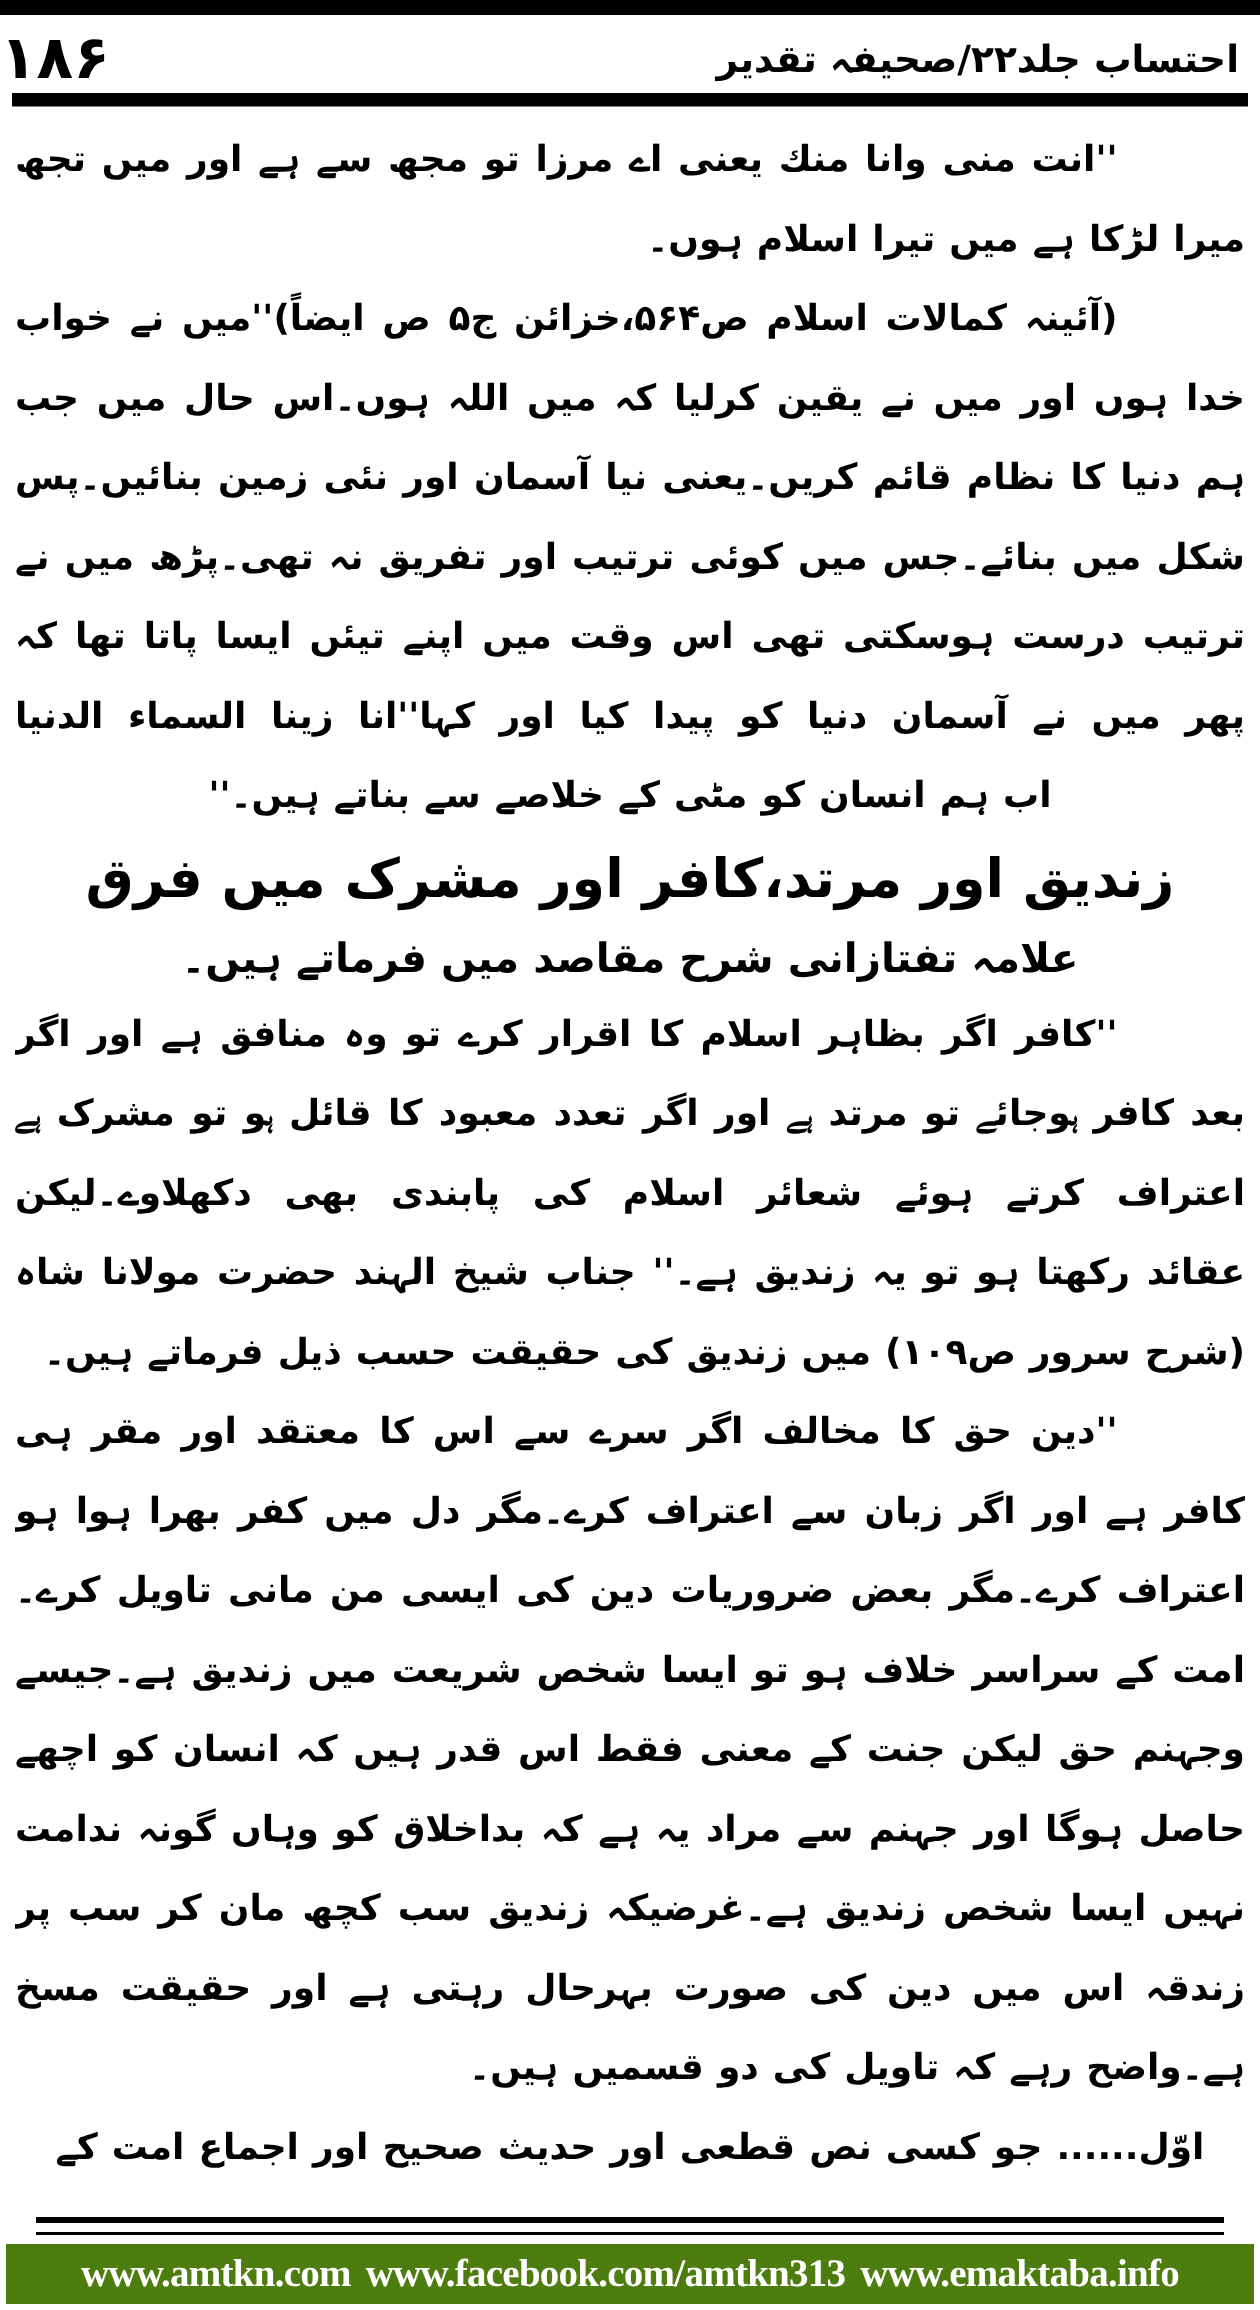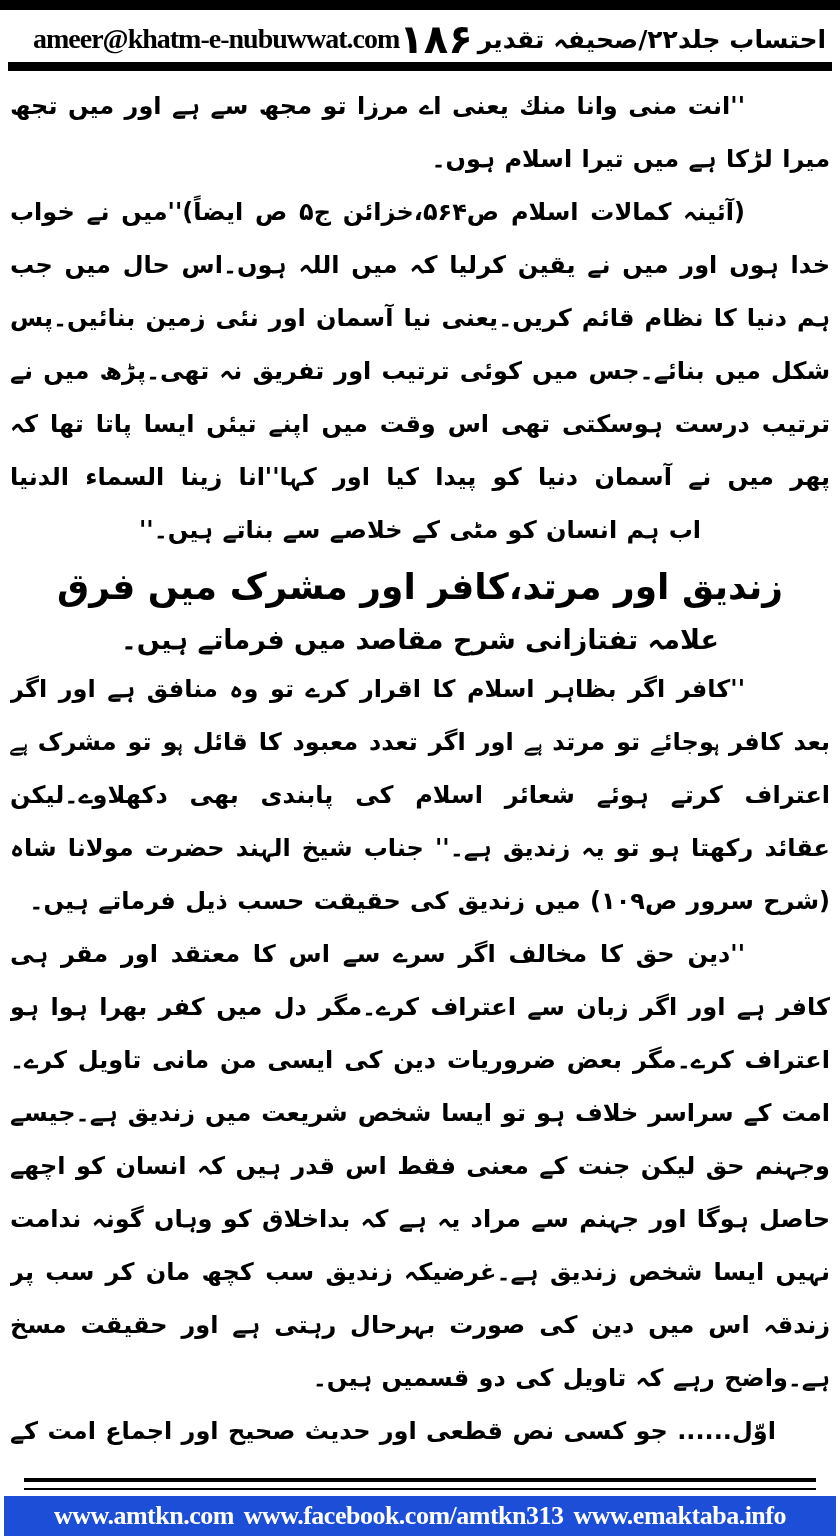--- a/index.html
+++ b/index.html
@@ -50,7 +50,6 @@
   <div class="topbar"></div>
 
   <div class="header">
-    <span class="email">ameer@khatm-e-nubuwwat.com</span>
     <span class="pagenum">۱۸۶</span>
     <span class="htitle">احتساب جلد۲۲/صحیفہ تقدیر</span>
   </div>

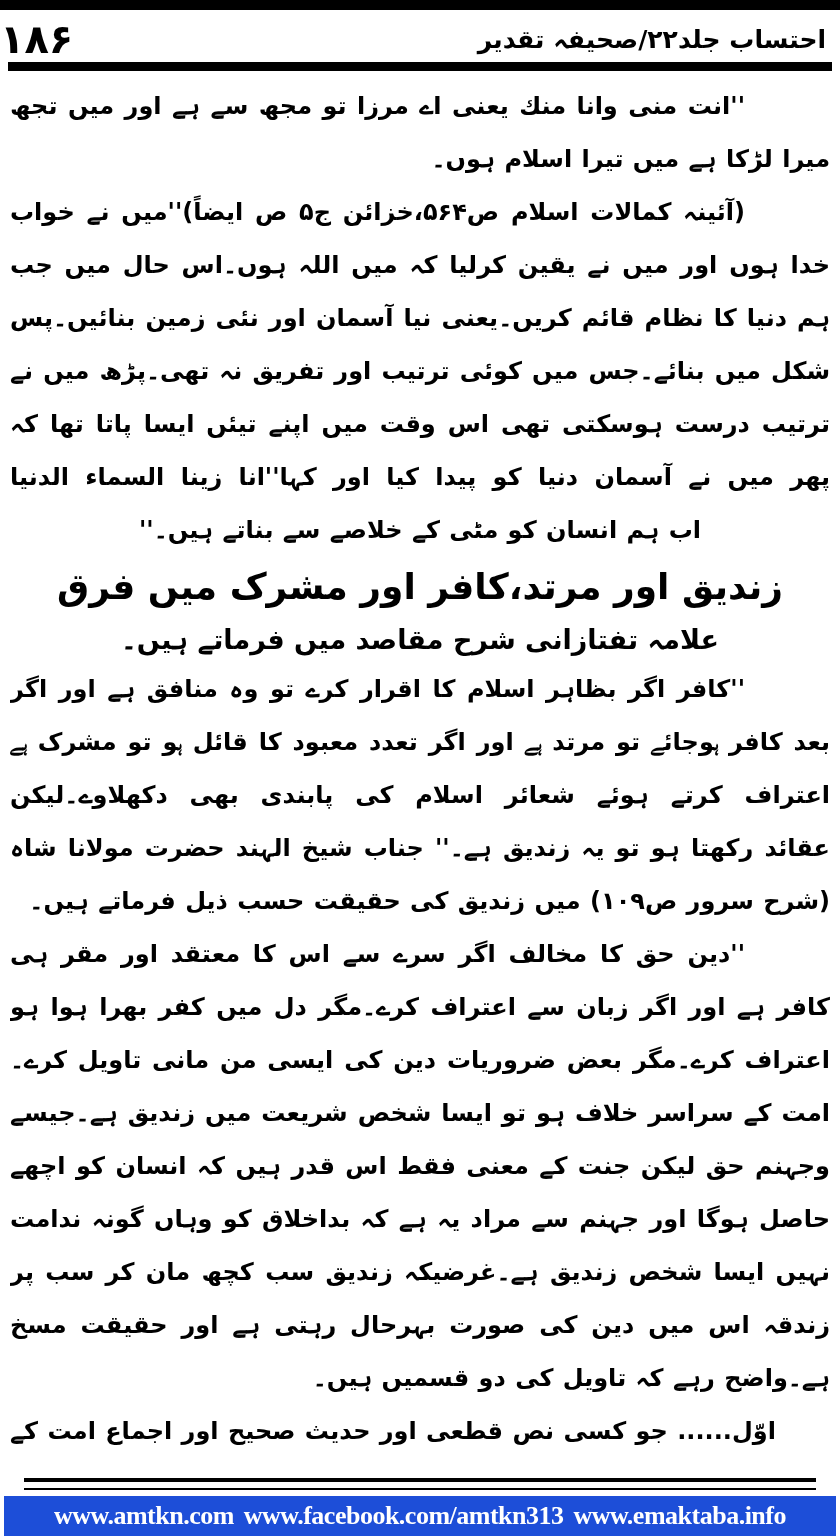--- a/index.html
+++ b/index.html
@@ -23,7 +23,7 @@
     text-align:justify; text-align-last:justify; word-spacing:1px;
   }
   .line.indent { padding-right:85px; }
-  .line.center { text-align:left; text-align-last:center; }
+  .line.center { text-align:center; text-align-last:center; }
   .line.right  { text-align:right;  text-align-last:right; }
   .line.split  { display:flex; justify-content:space-between; align-items:center; }
   .line.split .cite { font-size:23px; }

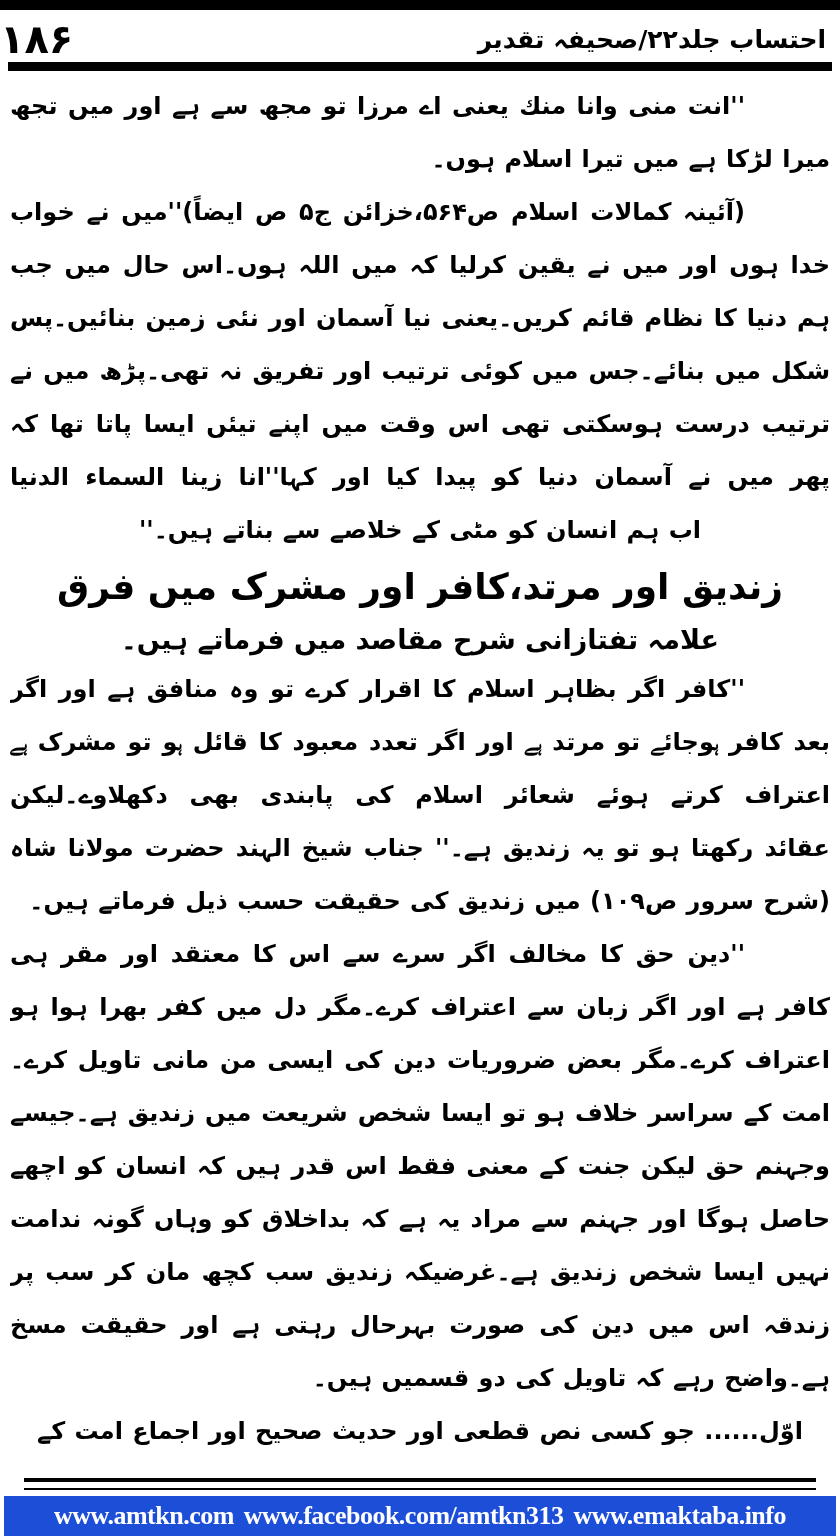--- a/index.html
+++ b/index.html
@@ -34,7 +34,7 @@
   .rule-thin1 { position:absolute; top:1478px; left:24px; right:24px; height:4px; background:#000; }
   .rule-thin2 { position:absolute; top:1488px; left:24px; right:24px; height:2px; background:#000; }
   .footerbar {
-    position:absolute; top:1496px; left:4px; right:4px; height:40px; background:#1d4ed8;
+    position:absolute; top:1496px; left:4px; right:4px; height:40px; background:#4d7c0f;
     display:flex; align-items:center; justify-content:space-between; padding:0 50px; box-sizing:border-box;
   }
   .footerbar .flink {

